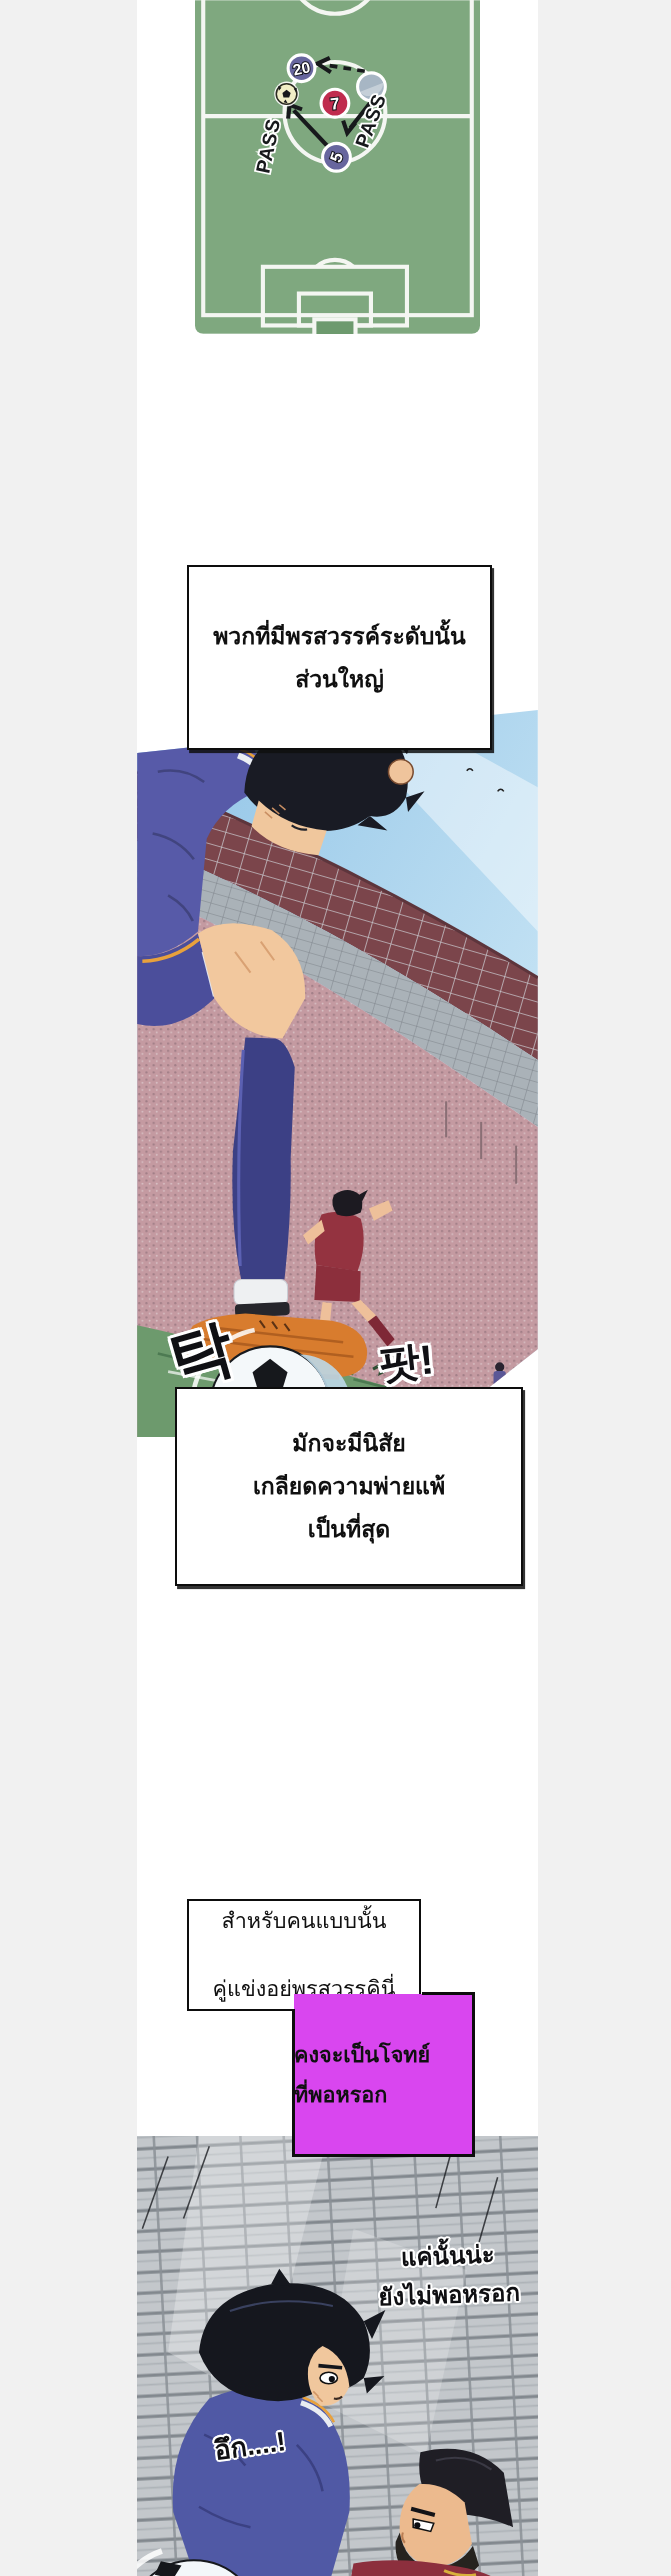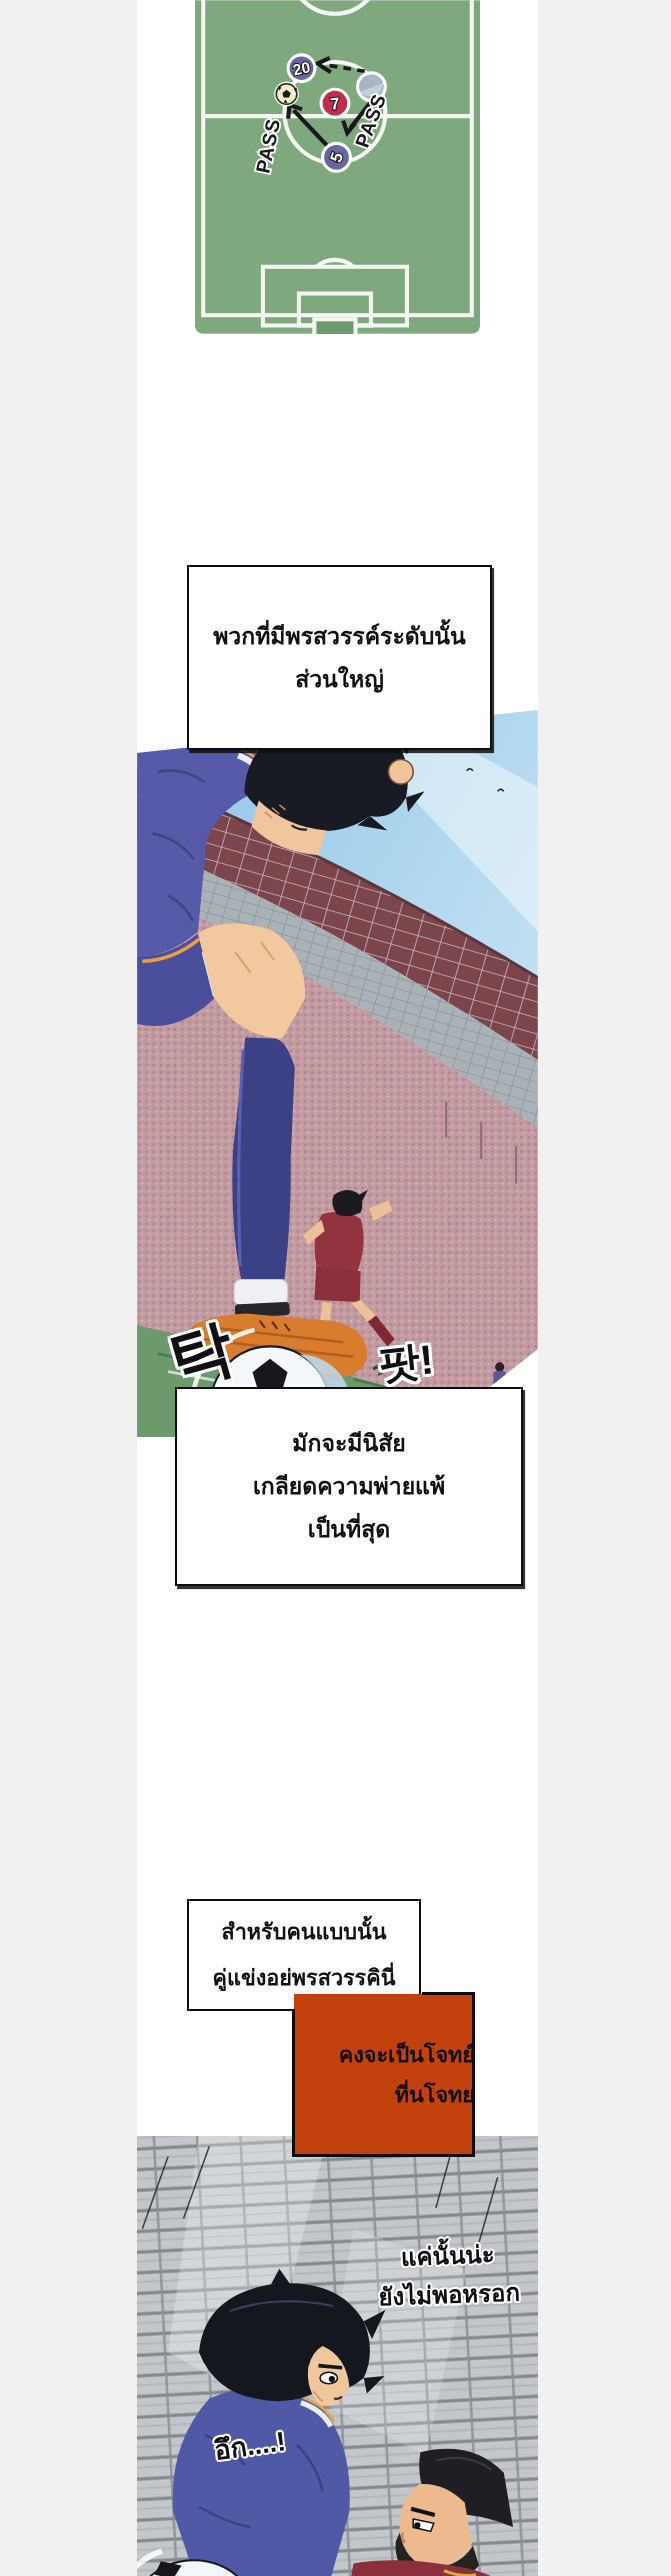--- a/index.html
+++ b/index.html
@@ -13,7 +13,7 @@
         display:flex;flex-direction:column;justify-content:center;align-items:center;z-index:30;
         color:#101010;font-weight:700;text-align:center;}
   .nboxflat{position:absolute;background:#fff;border:2.6px solid #0d0d0d;z-index:30;display:flex;flex-direction:column;
-        justify-content:center;align-items:center;color:#101010;font-weight:700;text-align:center;gap:6px;}
+        justify-content:space-between;align-items:center;color:#101010;font-weight:400;text-align:center;gap:6px;}
   .nboxplain{position:absolute;background:#c2410c;z-index:31;display:flex;flex-direction:column;justify-content:center;
         align-items:flex-end;color:#101010;font-weight:700;text-align:center;}
   .seg{position:absolute;background:#0d0d0d;z-index:32;}

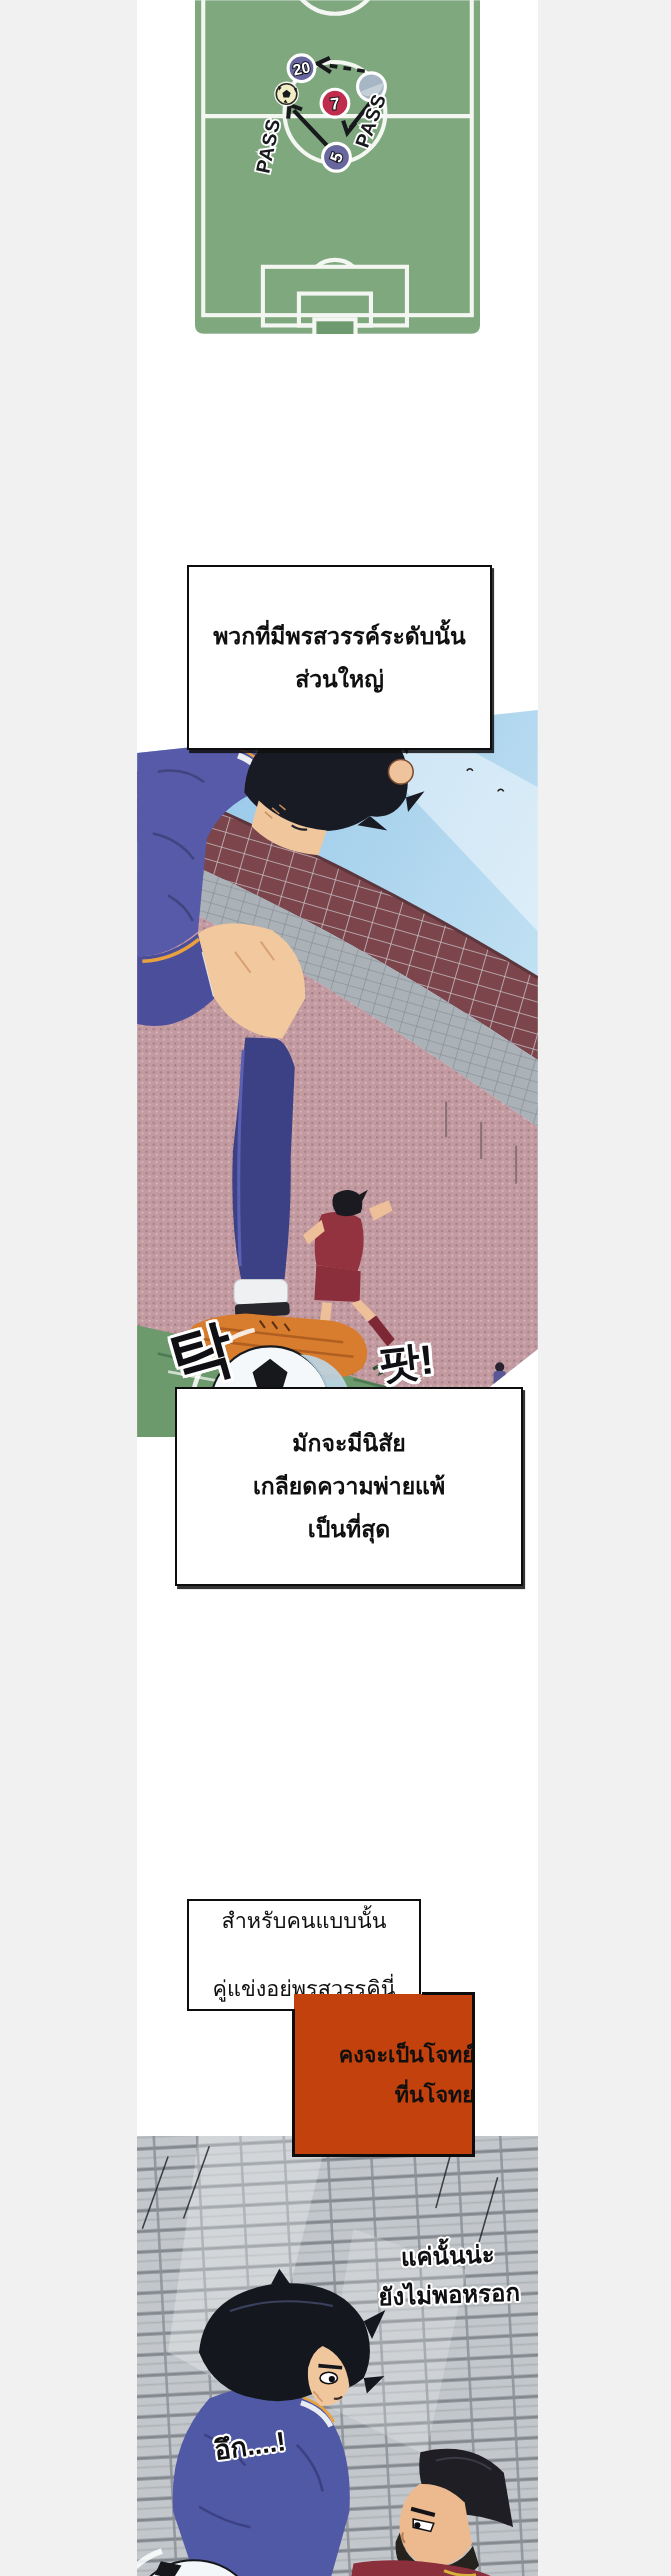--- a/index.html
+++ b/index.html
@@ -14,8 +14,8 @@
         color:#101010;font-weight:700;text-align:center;}
   .nboxflat{position:absolute;background:#fff;border:2.6px solid #0d0d0d;z-index:30;display:flex;flex-direction:column;
         justify-content:space-between;align-items:center;color:#101010;font-weight:400;text-align:center;gap:6px;}
-  .nboxplain{position:absolute;background:#c2410c;z-index:31;display:flex;flex-direction:column;justify-content:center;
-        align-items:flex-end;color:#101010;font-weight:700;text-align:center;}
+  .nboxplain{position:absolute;background:#d946ef;z-index:31;display:flex;flex-direction:column;justify-content:center;
+        align-items:flex-start;color:#101010;font-weight:700;text-align:center;}
   .seg{position:absolute;background:#0d0d0d;z-index:32;}
   .ln{white-space:nowrap;}
   .f44{font-size:23px;line-height:43px;}

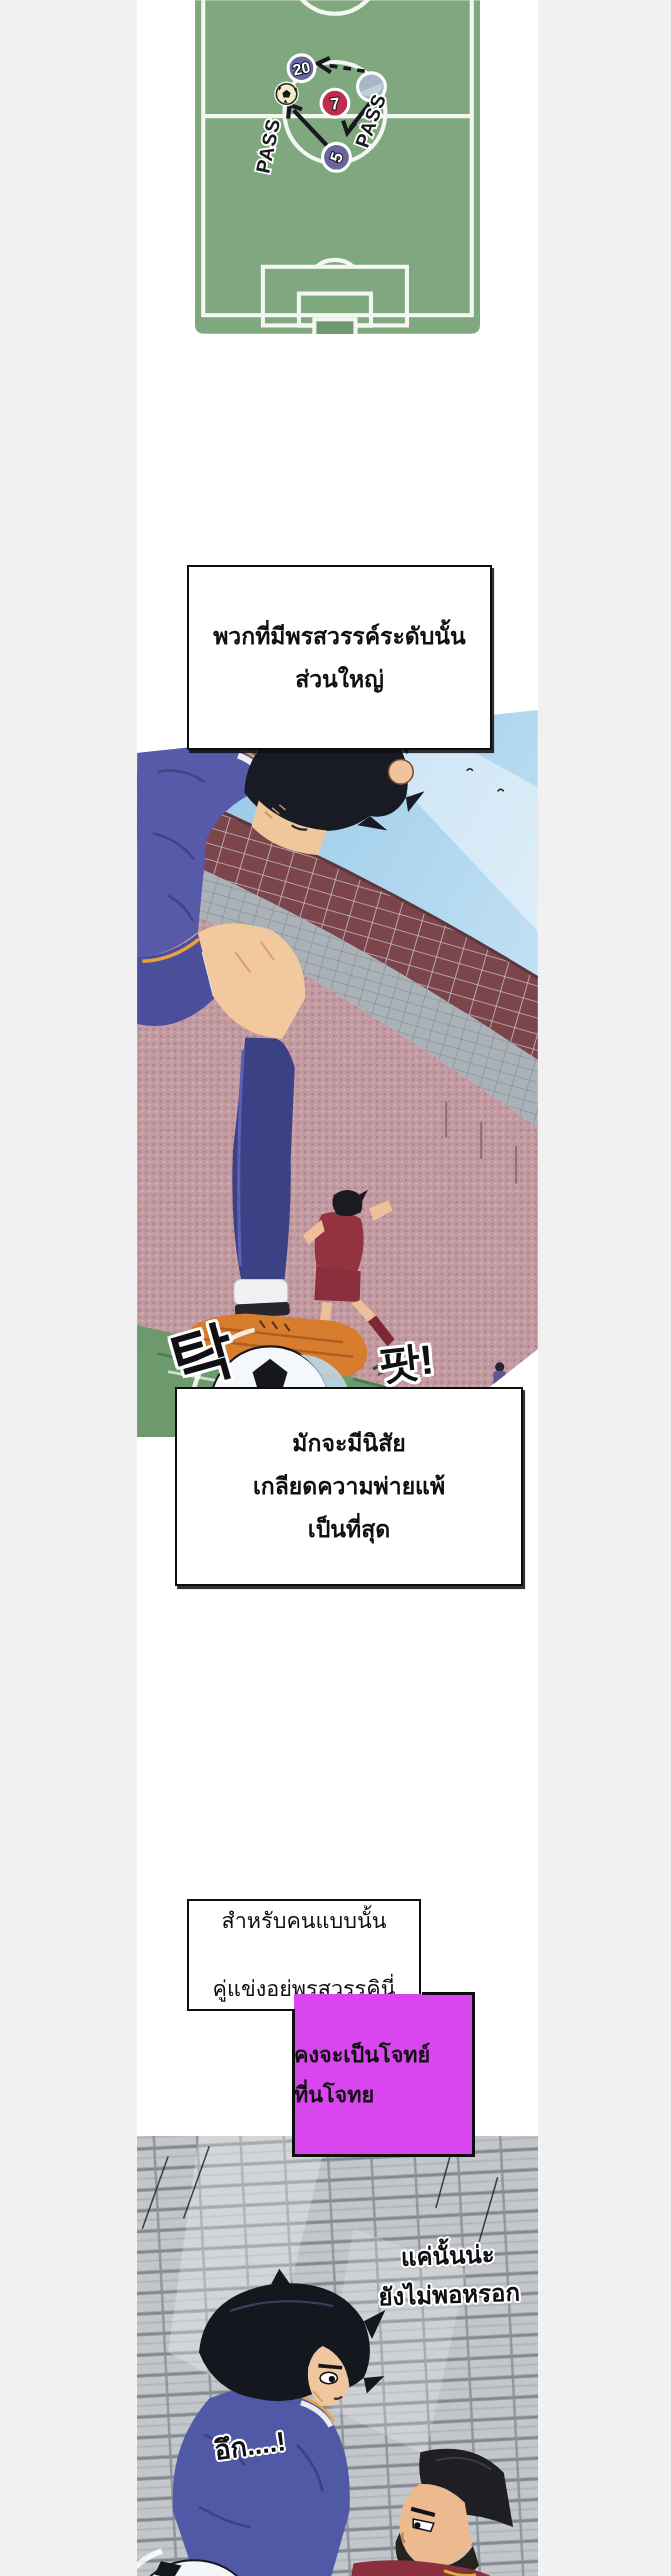--- a/index.html
+++ b/index.html
@@ -197,7 +197,7 @@
   </div>
   <div class="nboxplain" style="left:294px;top:1994px;width:181px;height:162px;">
     <div class="ln f42">คงจะเป็นโจทย์</div>
-    <div class="ln f42">ที่นโจทย</div>
+    <div class="ln f42">ที่พอหรอก</div>
   </div>
   <div class="seg" style="left:292px;top:2009px;width:2.6px;height:147px;"></div>
   <div class="seg" style="left:292px;top:2154px;width:183px;height:2.6px;"></div>

